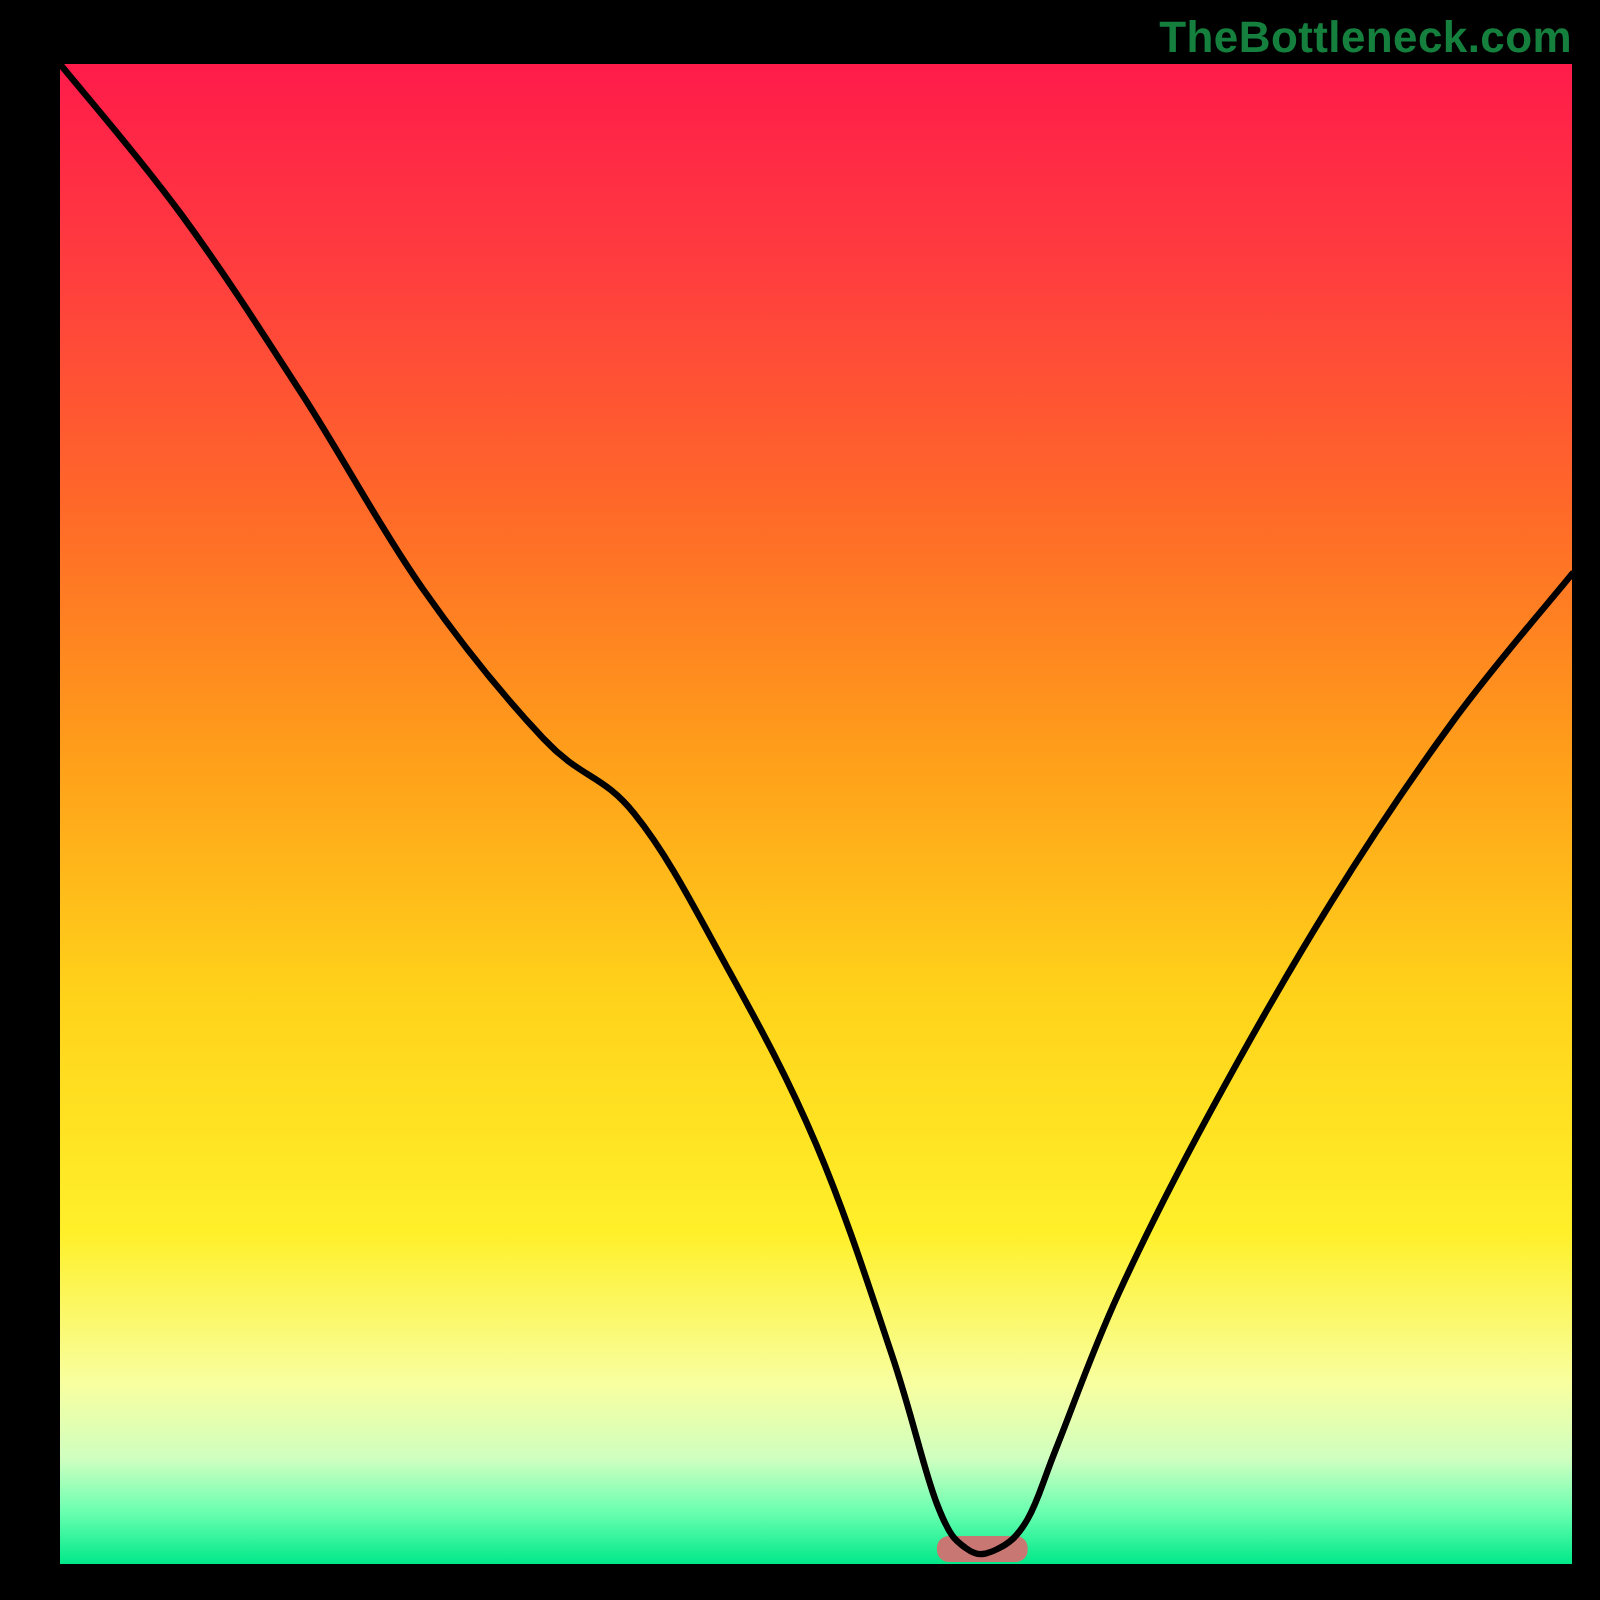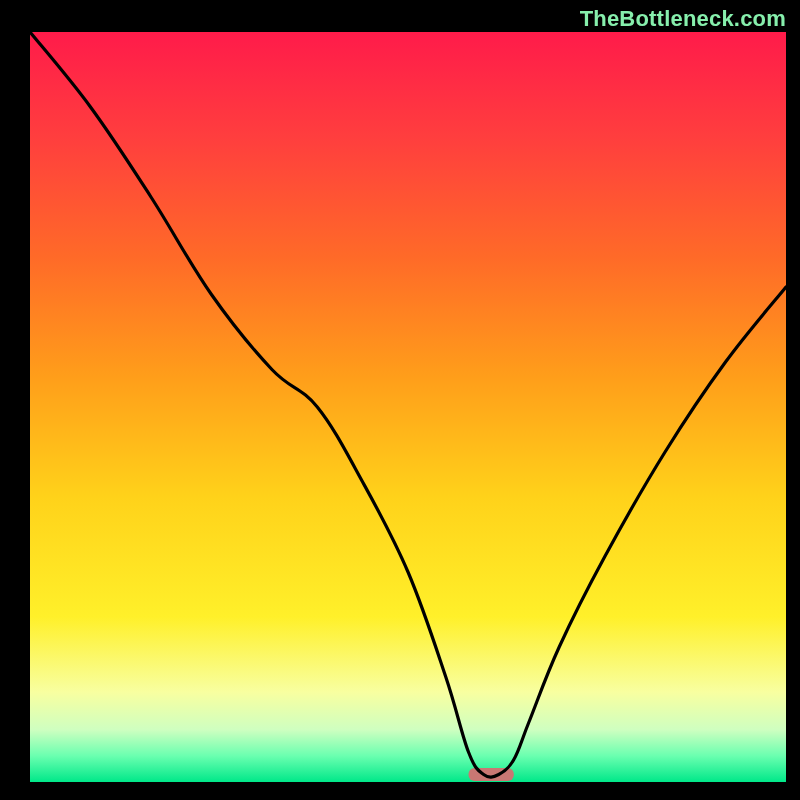--- a/index.html
+++ b/index.html
@@ -23,7 +23,7 @@
     font-family: Arial, Helvetica, sans-serif;
     font-size: 22px;
     font-weight: 600;
-    color: #86efac;
+    color: #15803d;
     letter-spacing: 0.2px;
   }
   svg {

